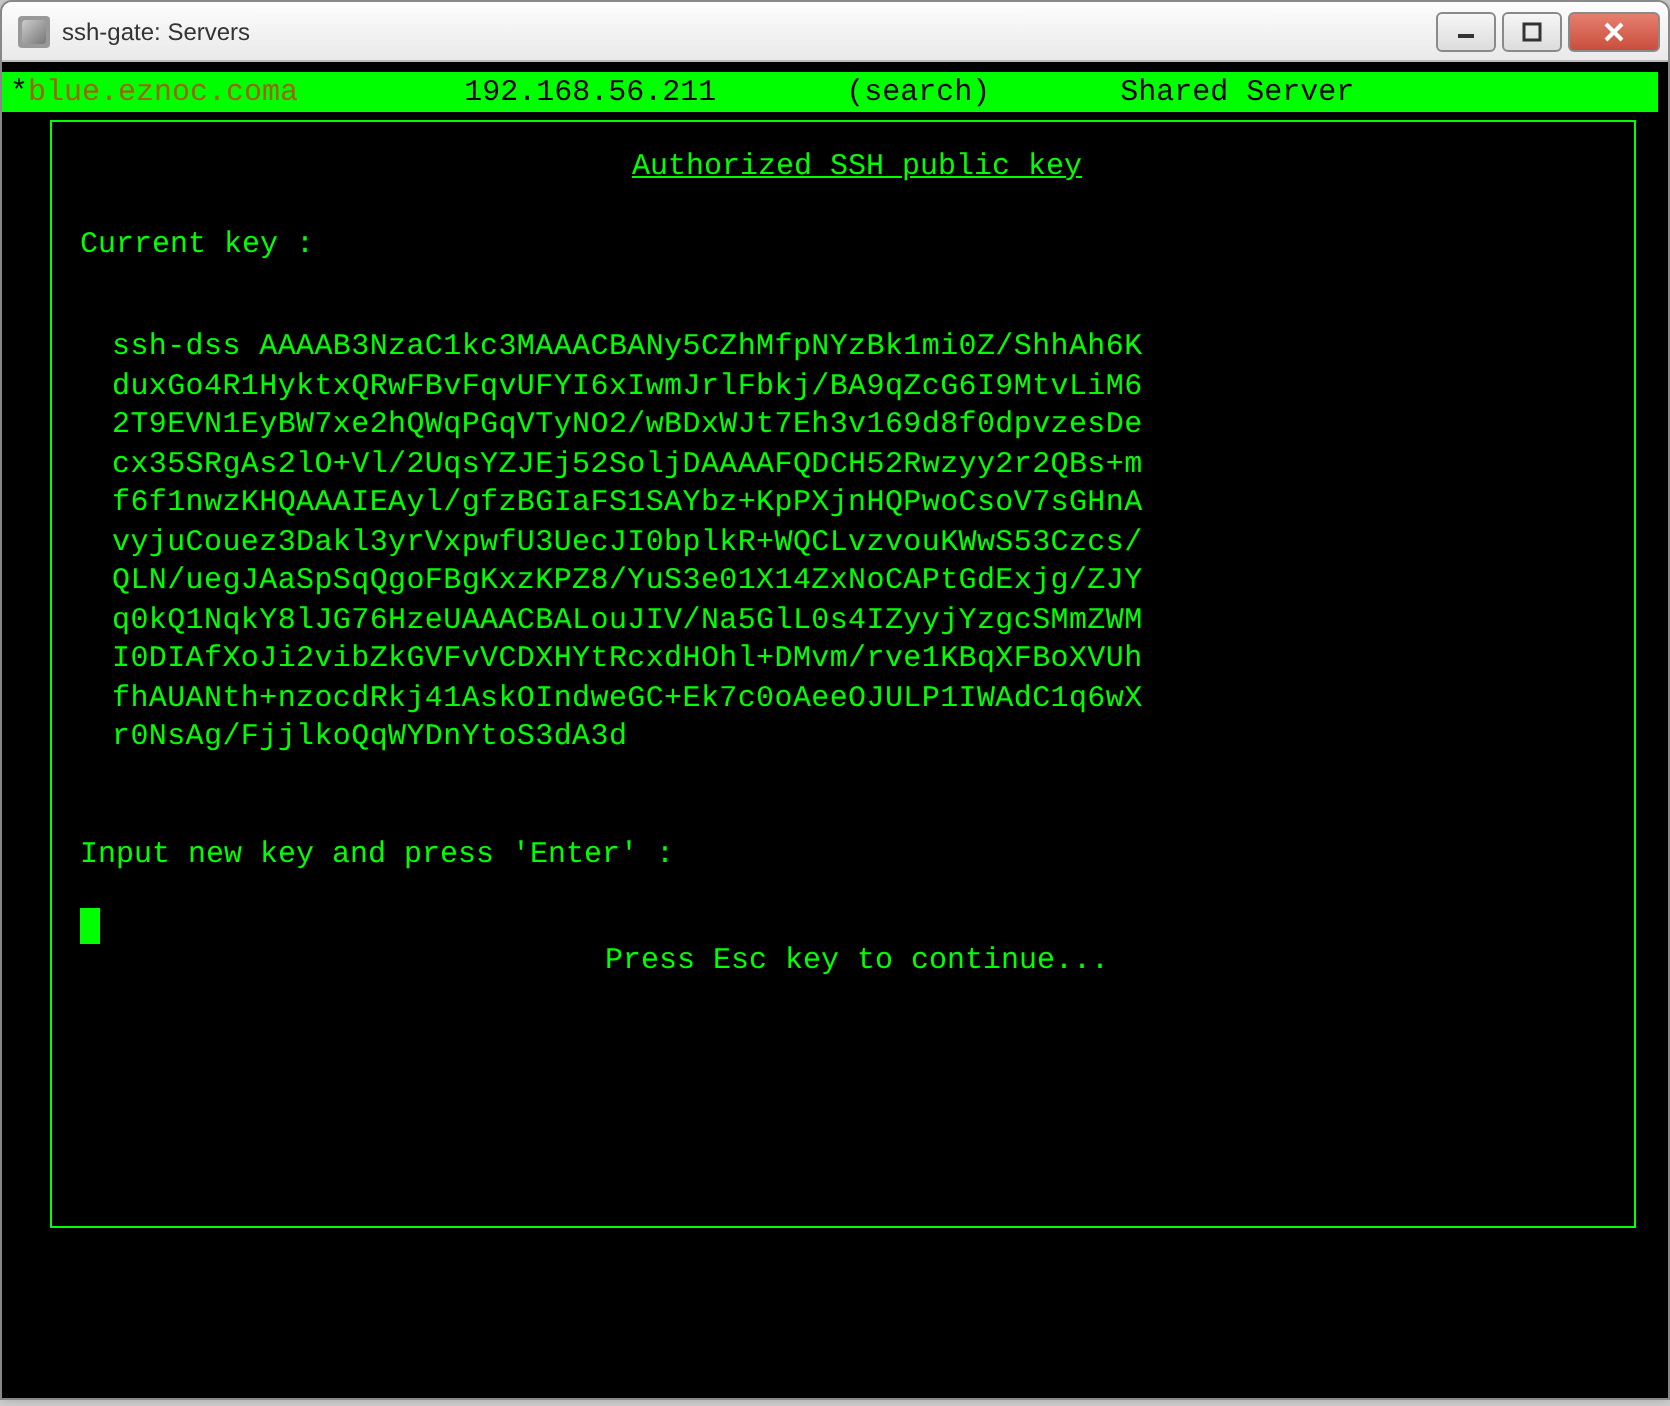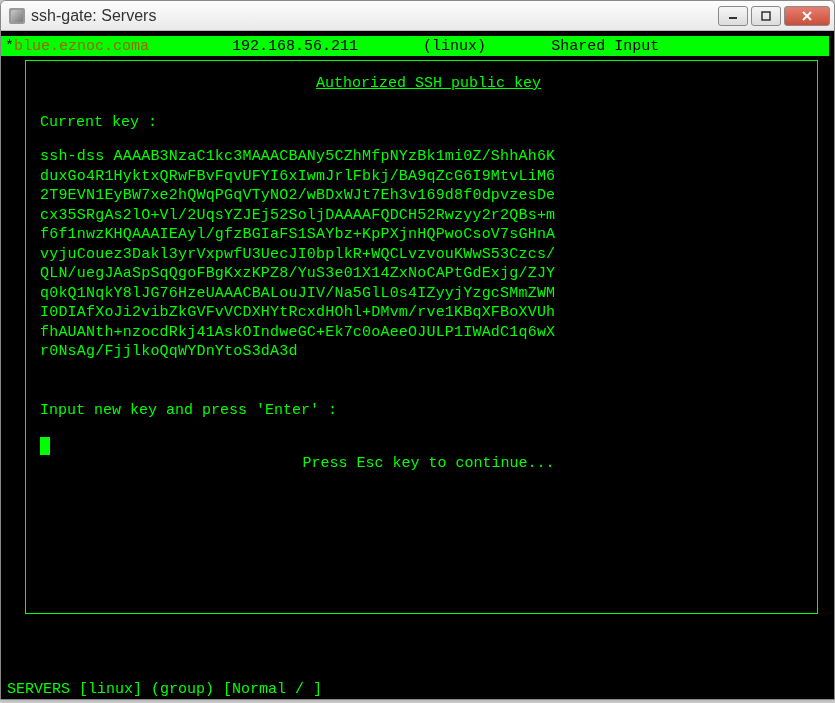--- a/index.html
+++ b/index.html
@@ -8,7 +8,7 @@
     .titlebar { height: 30px; background: linear-gradient(#fdfdfd, #e9e9e9); border-bottom: 1px solid #bbb; display: flex; align-items: center; padding: 0 4px 0 8px; border-radius: 5px 5px 0 0; }
     .titlebar .app-icon { width: 16px; height: 16px; background: #999; margin-right: 6px; position: relative; border-radius: 2px; }
     .titlebar .app-icon::before { content: ''; position: absolute; left: 2px; top: 2px; width: 12px; height: 12px; background: linear-gradient(135deg,#ccc,#777); border-radius: 2px; }
-    .titlebar .title-text { font-size: 16px; color: #333; flex: 1; }
+    .titlebar .title-text { font-size: 12px; color: #333; flex: 1; }
     .winbtns { display: flex; gap: 3px; }
     .winbtn { width: 30px; height: 20px; border: 1px solid #8a8a8a; border-radius: 3px; display: flex; align-items: center; justify-content: center; font-size: 11px; cursor: pointer; }
     .winbtn.min { background: linear-gradient(#f6f6f6,#dcdcdc); }

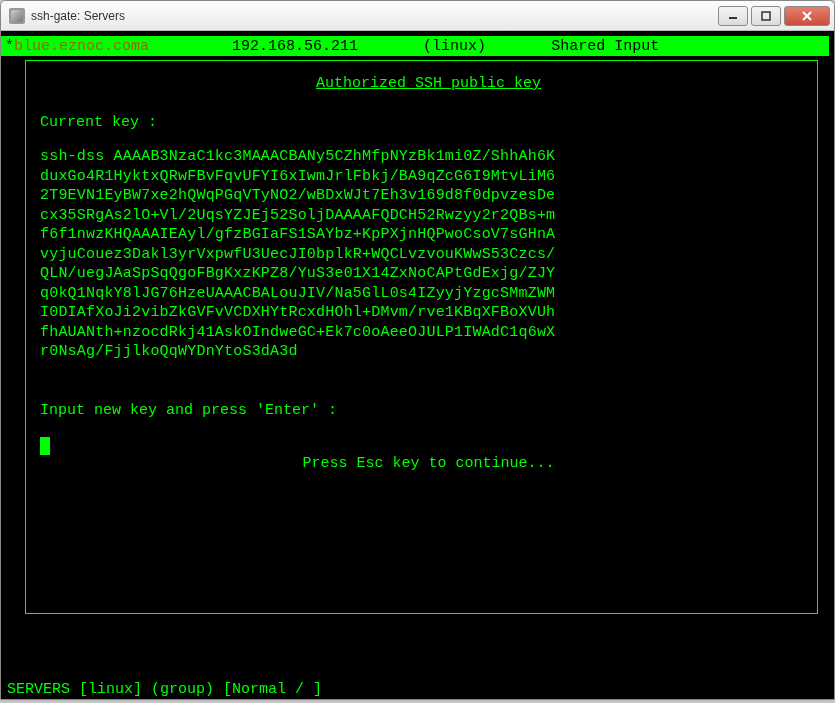--- a/index.html
+++ b/index.html
@@ -62,7 +62,7 @@
   <div class="terminal-wrap">
 
     <div class="hdr-bar">
-      <span class="hdr-asterisk">*</span><span class="hdr-host">blue.eznoc.coma</span><span class="hdr-rest">   </span><span class="hdr-rest">192.168.56.211</span><span class="hdr-rest"> </span><span class="hdr-rest">(linux)</span><span class="hdr-rest"> </span><span class="hdr-rest">Shared Input</span>
+      <span class="hdr-asterisk">*</span><span class="hdr-host">blue.eznoc.coma</span><span class="hdr-rest">   </span><span class="hdr-rest">192.168.56.211</span><span class="hdr-rest"> </span><span class="hdr-rest">(search)</span><span class="hdr-rest"> </span><span class="hdr-rest">Shared Input</span>
     </div>
 
     <div class="term-body">

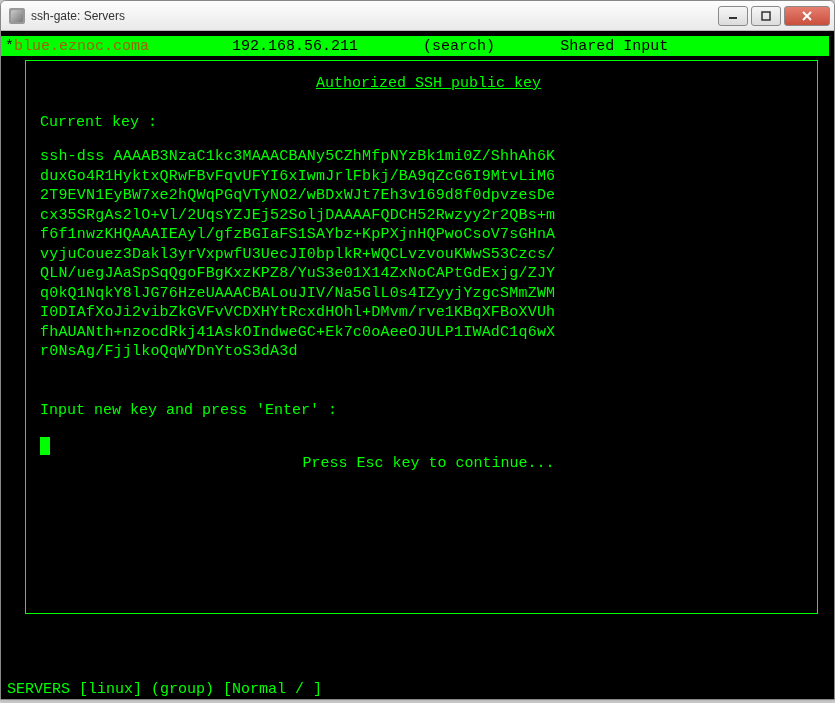--- a/index.html
+++ b/index.html
@@ -62,7 +62,7 @@
   <div class="terminal-wrap">
 
     <div class="hdr-bar">
-      <span class="hdr-asterisk">*</span><span class="hdr-host">blue.eznoc.coma</span><span class="hdr-rest">   </span><span class="hdr-rest">192.168.56.211</span><span class="hdr-rest"> </span><span class="hdr-rest">(search)</span><span class="hdr-rest"> </span><span class="hdr-rest">Shared Input</span>
+      <span class="hdr-asterisk">*</span><span class="hdr-host">blue.eznoc.coma</span><span class="hdr-rest">   </span><span class="hdr-rest">192.168.56.211</span><span class="hdr-rest"> </span><span class="hdr-rest">(search)</span><span class="hdr-rest"> </span><span class="hdr-rest">Shared Server</span>
     </div>
 
     <div class="term-body">

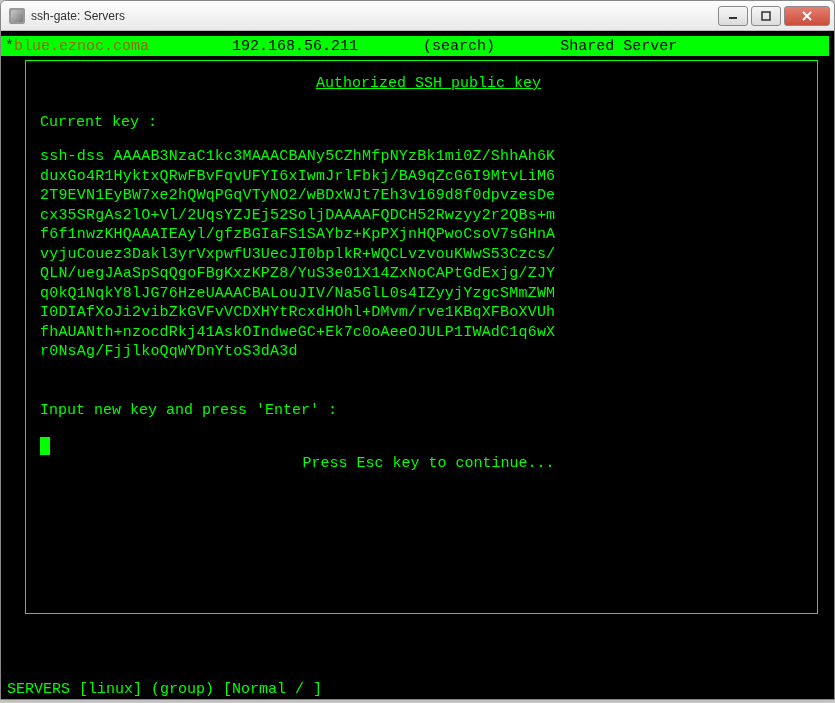--- a/index.html
+++ b/index.html
@@ -23,7 +23,7 @@
     .term-body { color: #00ff00; padding: 0 8px; }
     .box { border: 1px solid #00ff00; margin: 4px 8px 16px 16px; padding: 14px 0 14px 14px; min-height: 554px; position: relative; }
     .box-title { text-align: center; margin-bottom: 22px; text-decoration: underline; }
-    .section-label { margin-bottom: 16px; }
+    .section-label { margin-bottom: 33px; }
     .key-block { margin-bottom: 40px; word-break: break-all; line-height: 1.3; letter-spacing: 0.2px; white-space: pre-wrap; }
     .new-key-label { margin-bottom: 18px; margin-top: 16px; }
     .cursor-block { display: inline-block; width: 10px; height: 18px; background: #00ff00; vertical-align: text-bottom; }

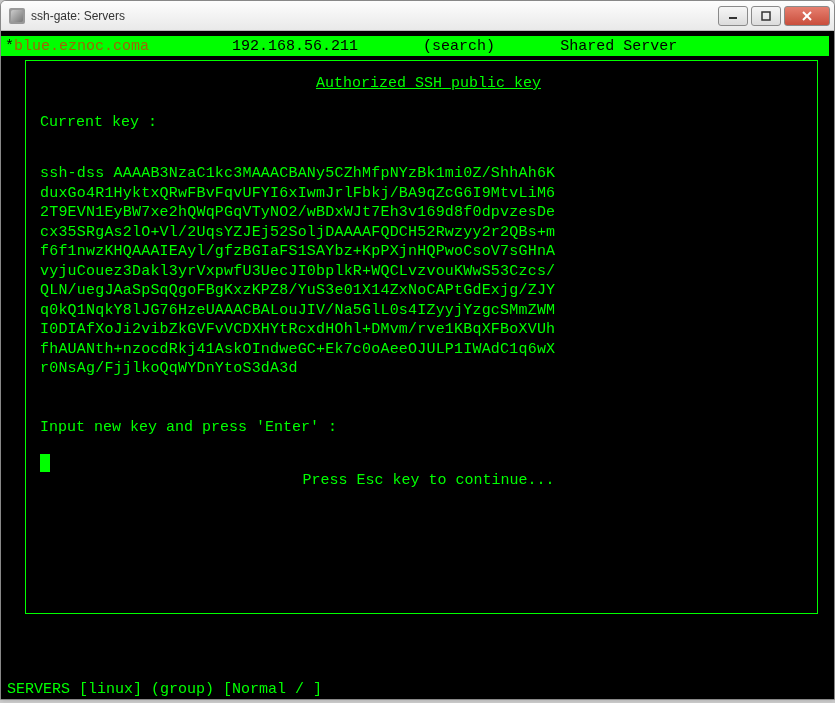--- a/index.html
+++ b/index.html
@@ -24,7 +24,7 @@
     .box { border: 1px solid #00ff00; margin: 4px 8px 16px 16px; padding: 14px 0 14px 14px; min-height: 554px; position: relative; }
     .box-title { text-align: center; margin-bottom: 22px; text-decoration: underline; }
     .section-label { margin-bottom: 33px; }
-    .key-block { margin-bottom: 40px; word-break: break-all; line-height: 1.3; letter-spacing: 0.2px; white-space: pre-wrap; }
+    .key-block { margin-bottom: 40px; word-break: break-all; line-height: 1.3; letter-spacing: 0.2px; white-space: pre-wrap; margin-left: 16px; }
     .new-key-label { margin-bottom: 18px; margin-top: 16px; }
     .cursor-block { display: inline-block; width: 10px; height: 18px; background: #00ff00; vertical-align: text-bottom; }
     .press-esc { text-align: center; }

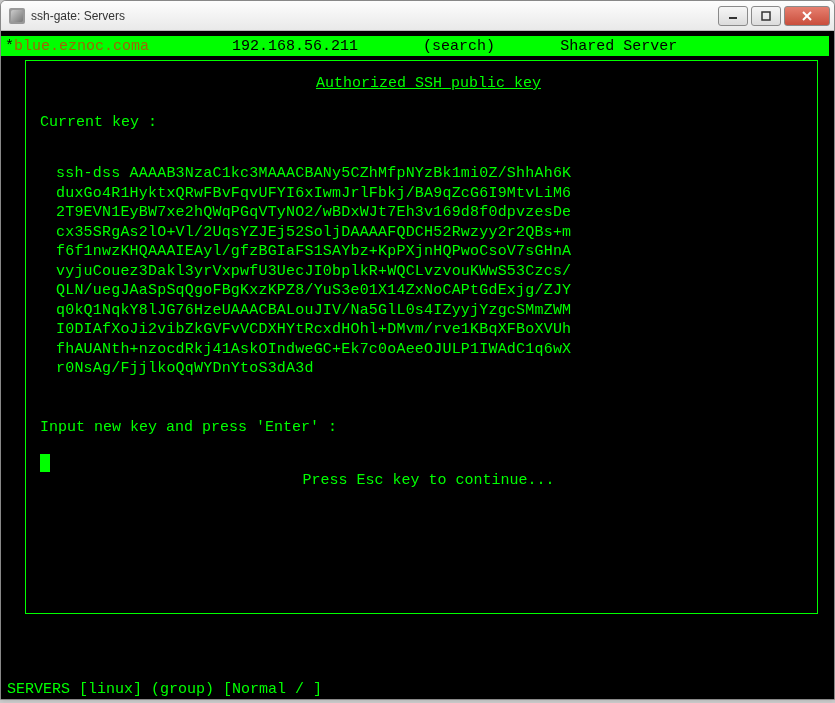--- a/index.html
+++ b/index.html
@@ -87,7 +87,6 @@
     </div>
 
     <div class="footer">
-      <div class="footer-line1">SERVERS [linux] (group) [Normal / ]</div>
     </div>
 
   </div>

